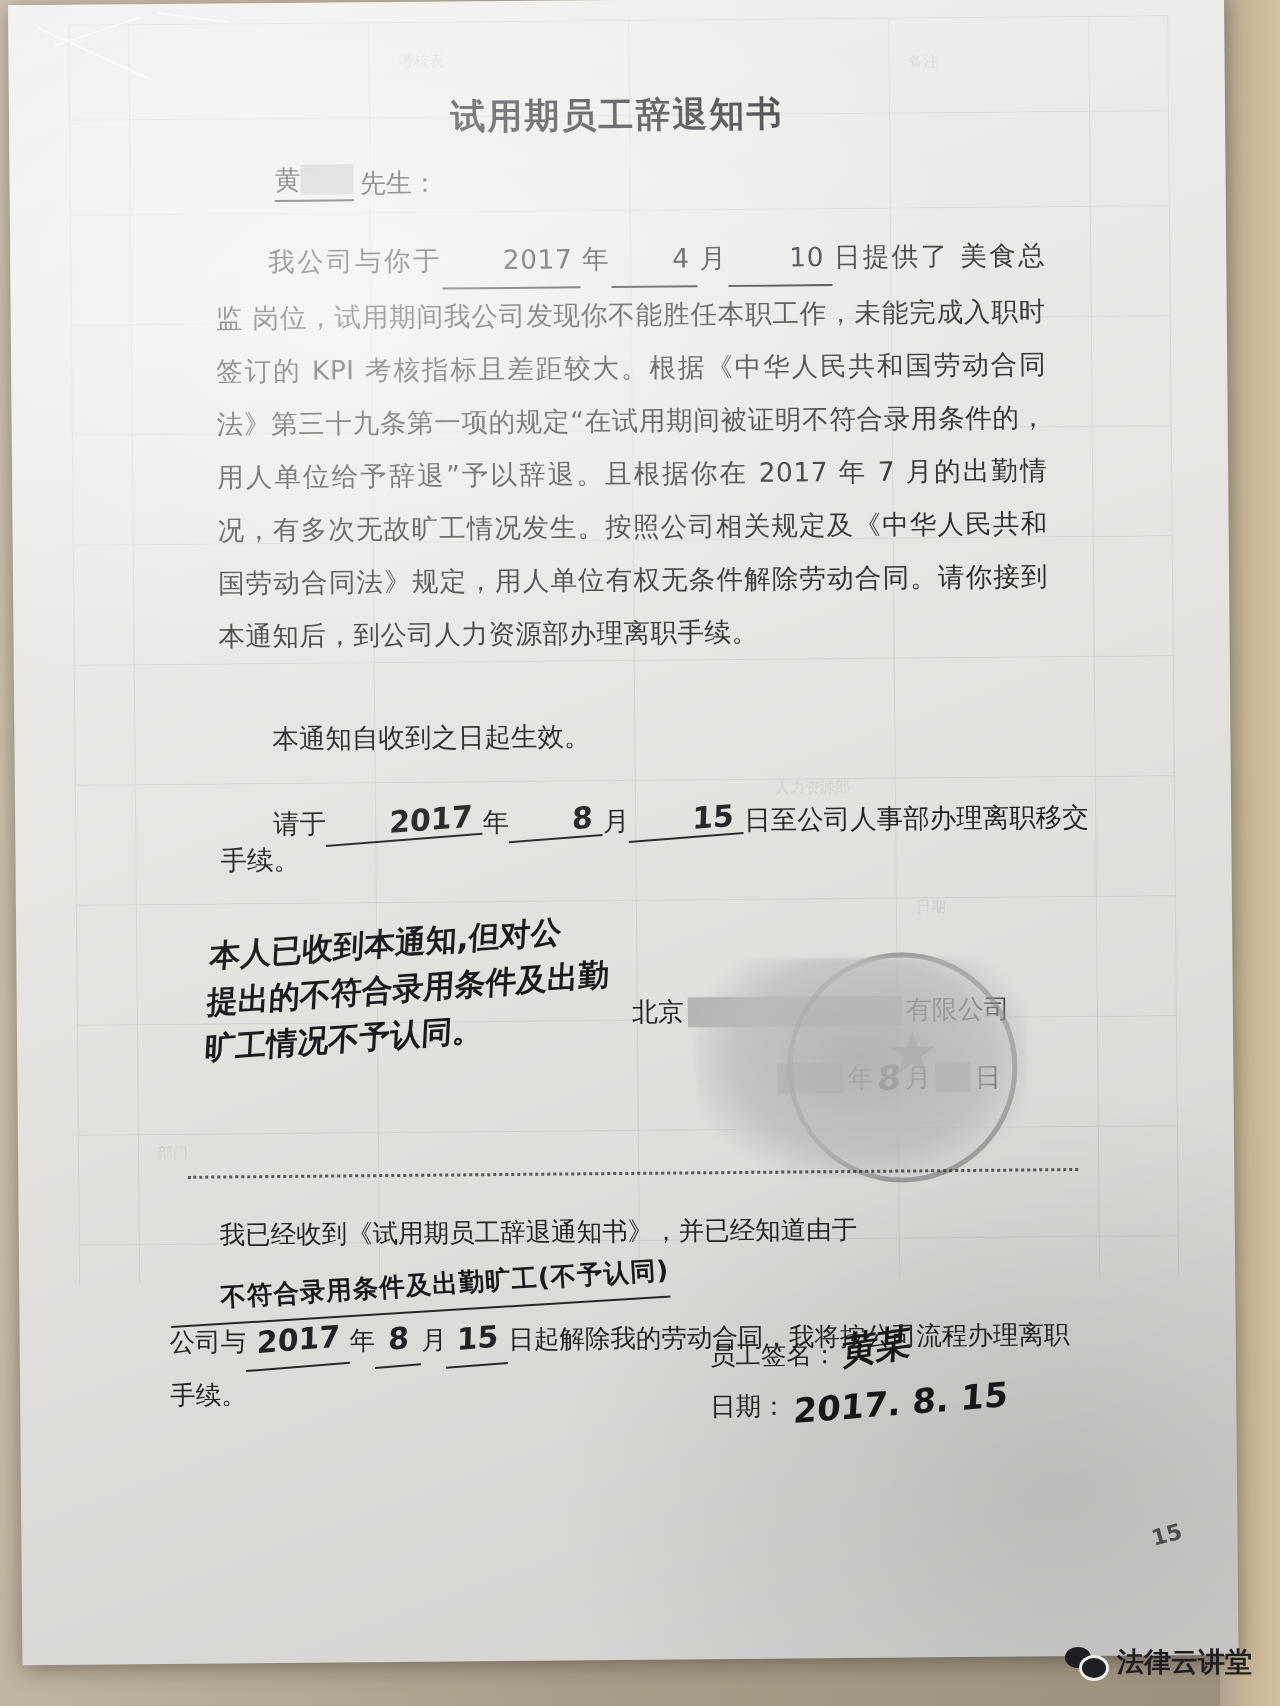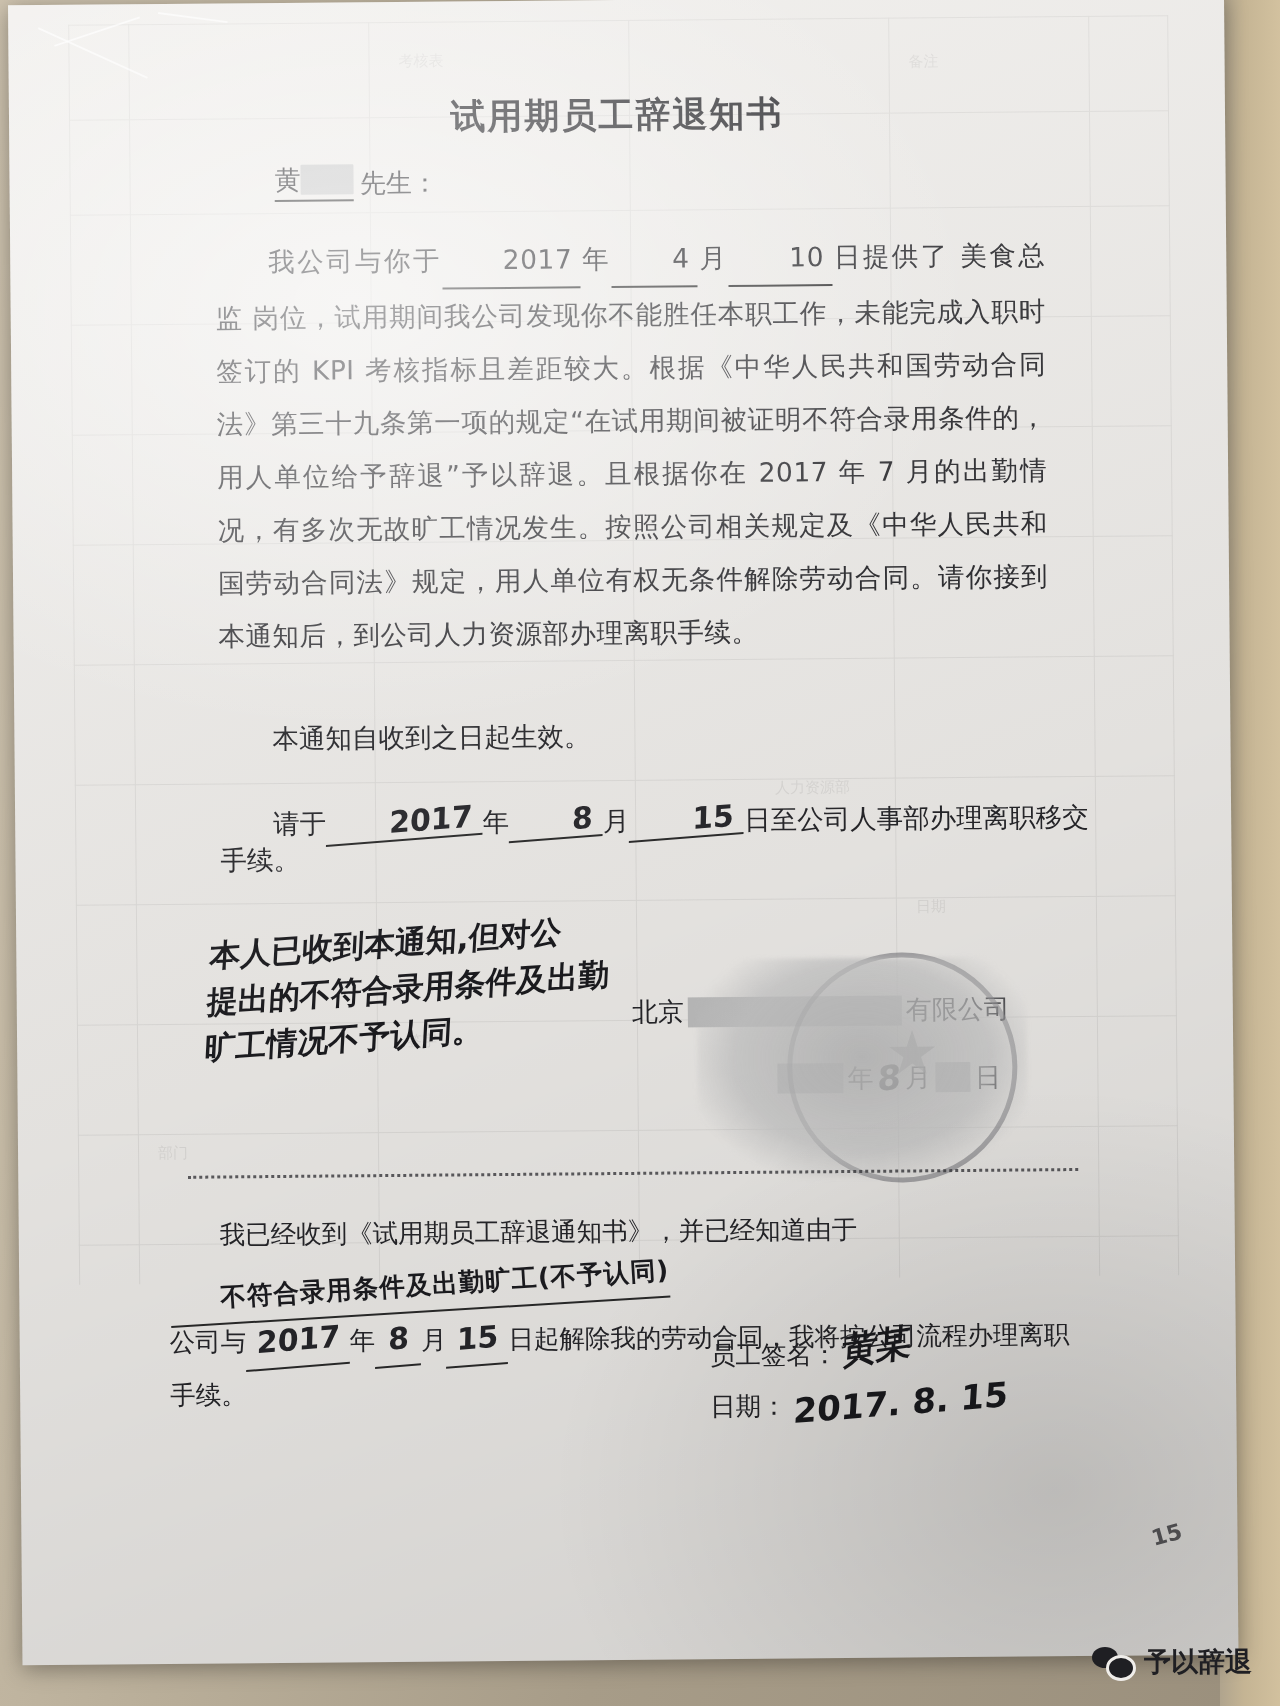--- a/index.html
+++ b/index.html
@@ -475,7 +475,7 @@
       <span class="b1"></span>
         <span class="b2"></span>
     </span>
-    <span>予以辞退</span>
+    <span>法律云讲堂</span>
   </div>
 
 </div>

